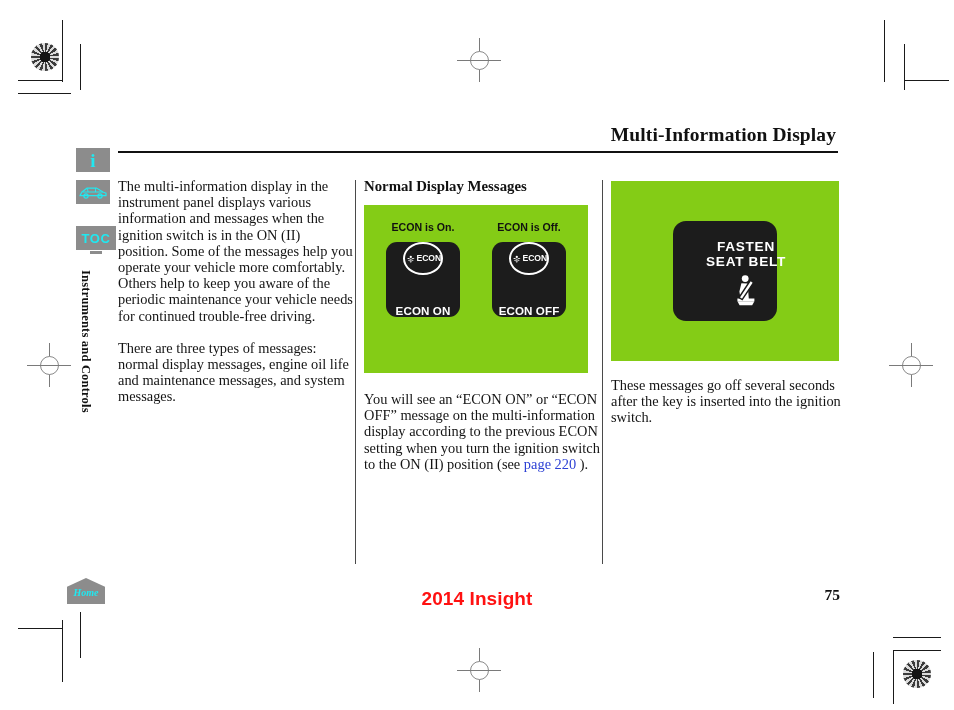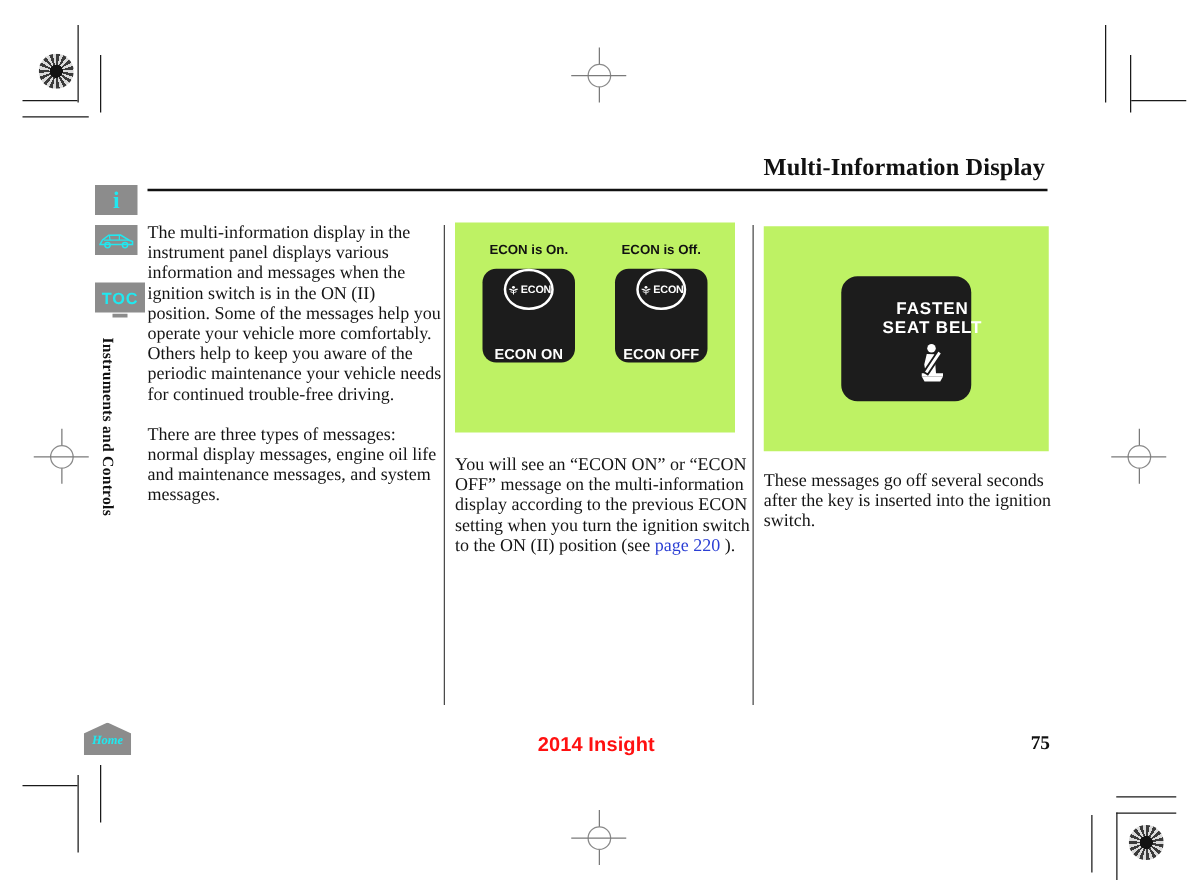--- a/index.html
+++ b/index.html
@@ -384,6 +384,7 @@
   </div>
 
   <div class="col col-mid">
+    <div class="sec-head">Normal Display Messages</div>
 
     <div class="figure-plate plate-econ">
       <div class="econ-row">

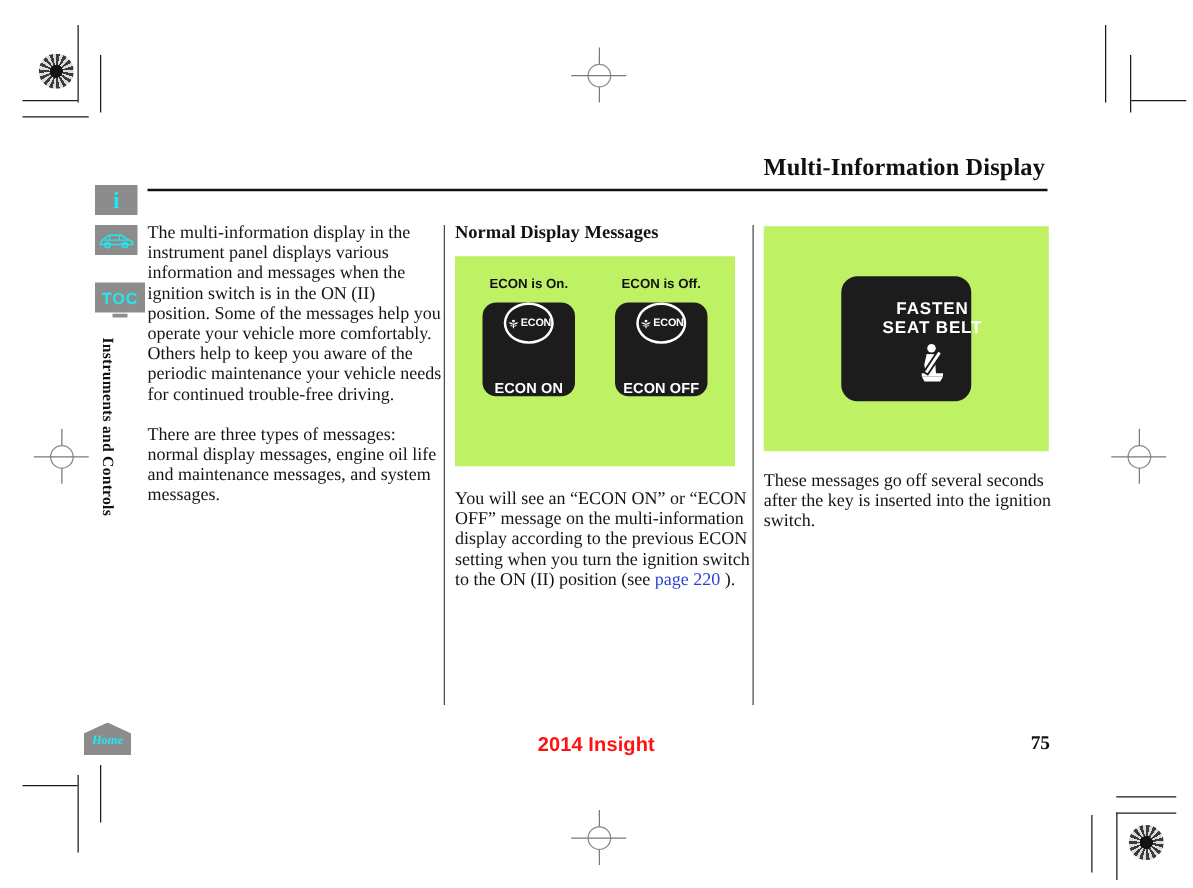--- a/index.html
+++ b/index.html
@@ -167,7 +167,7 @@
 
   
   .figure-plate {
-    background: #bef264;
+    background: #84cc16;
     position: relative;
   }
   .plate-econ { width: 224px; height: 168px; }

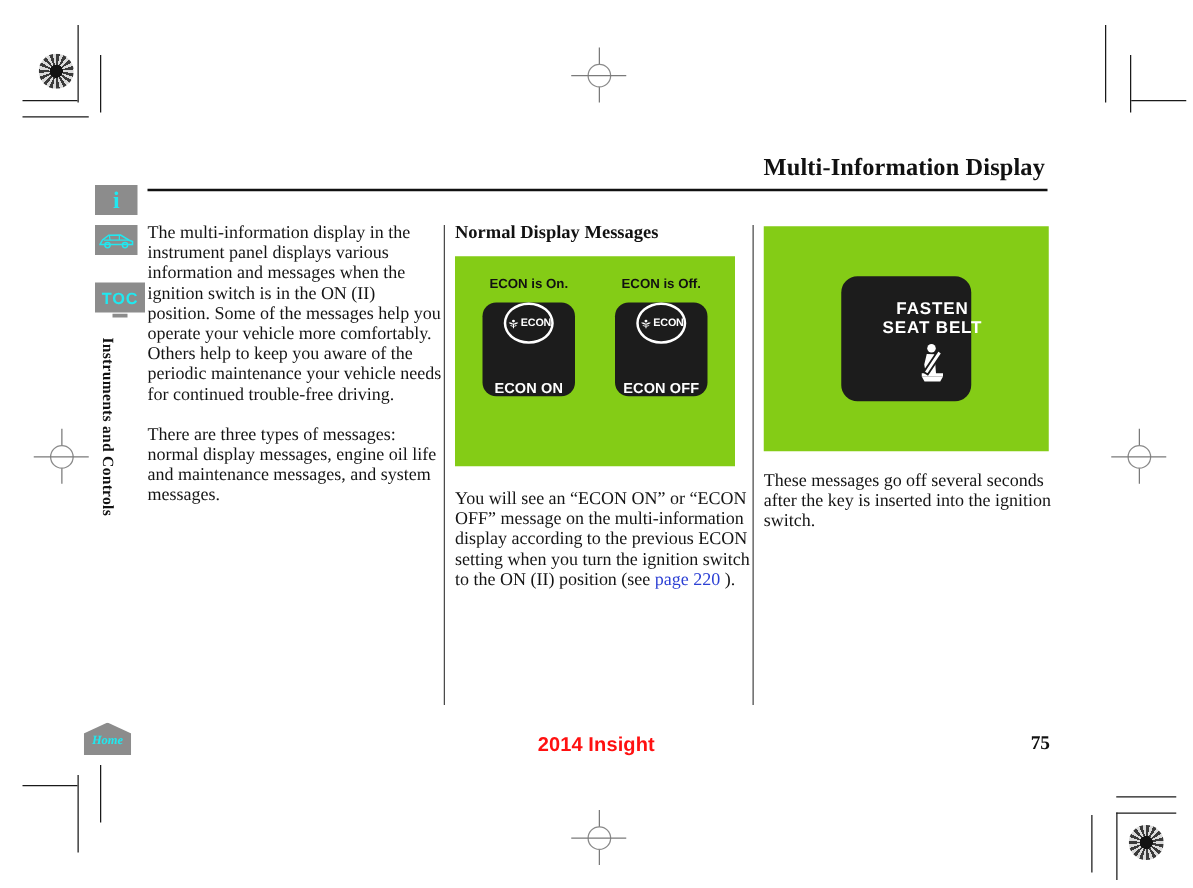--- a/index.html
+++ b/index.html
@@ -297,7 +297,7 @@
     text-align: center;
     font-family: "Liberation Sans", sans-serif;
     font-weight: bold;
-    font-size: 16px;
+    font-size: 19px;
     color: #ff1111;
     letter-spacing: .1px;
   }

